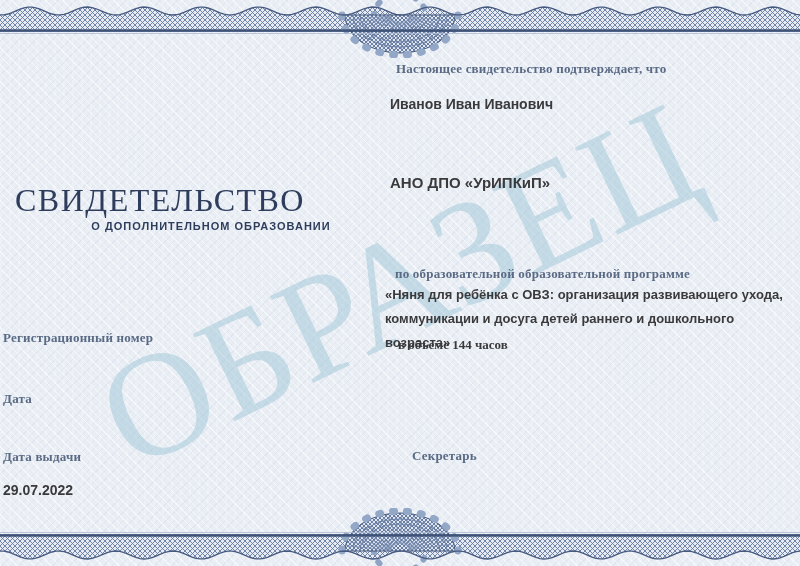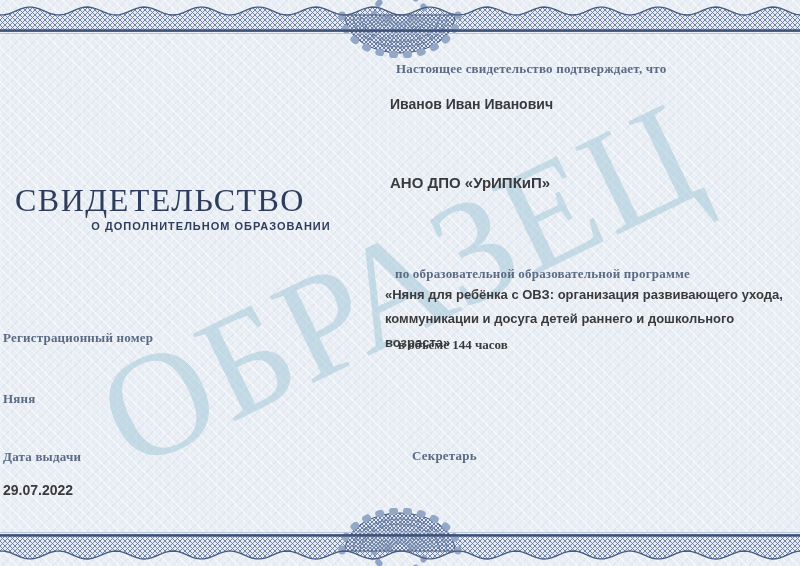--- a/index.html
+++ b/index.html
@@ -171,7 +171,7 @@
     <div class="abs value center hours">в объеме 144 часов</div>
 
     <div class="abs label center reg-label">Регистрационный номер</div>
-    <div class="abs label center city-label">Няня</div>
+    <div class="abs label center city-label">Дата</div>
     <div class="abs label center date-label">Дата выдачи</div>
     <div class="abs value center date-value">29.07.2022</div>
 

